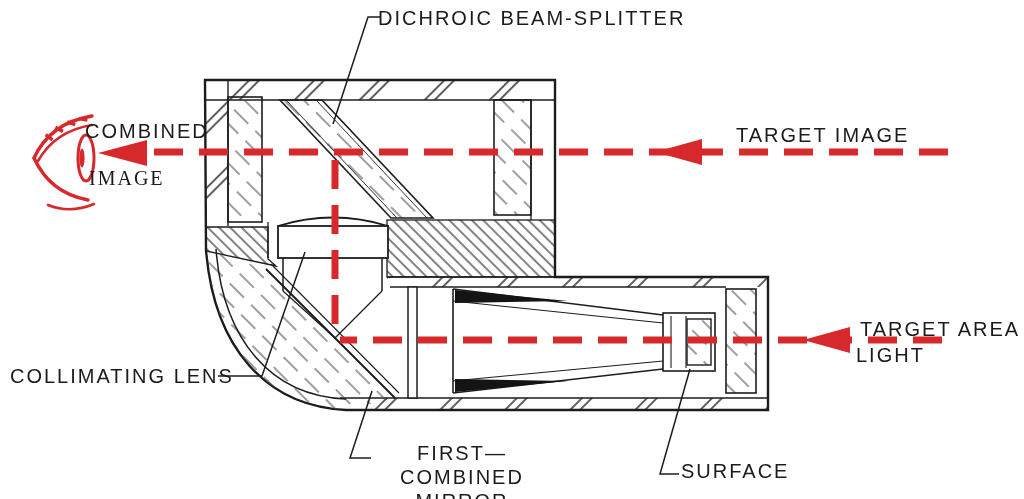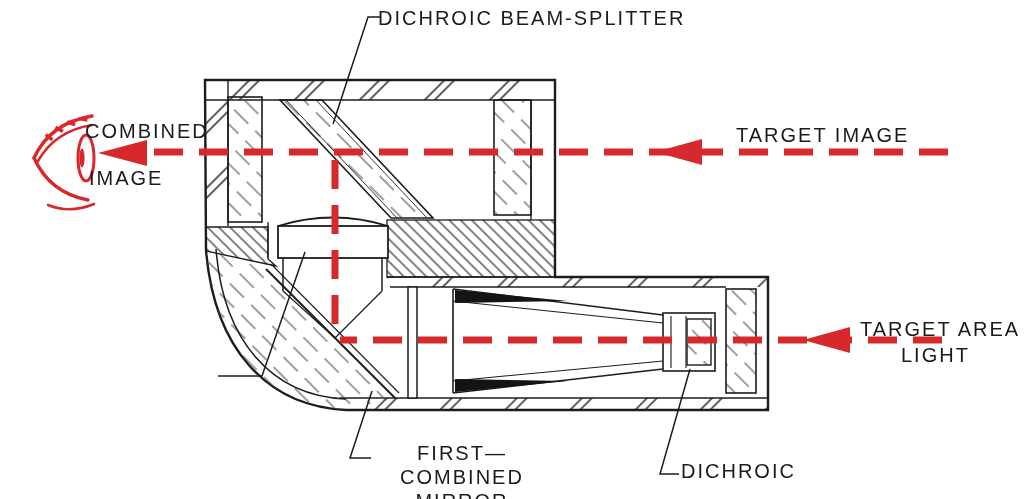--- a/index.html
+++ b/index.html
@@ -139,7 +139,7 @@
 <div class="lbl" style="left:378px;top:6px;">DICHROIC BEAM-SPLITTER</div>
 
 <div class="lbl" style="left:85px;top:119px;">COMBINED</div>
-<div class="lbl" style="left:89px;top:166px;">IMAGE</div>
+<div class="lbl" style="left:89px;top:166px;font-family:Liberation Serif, serif;">IMAGE</div>
 
 <div class="lbl" style="left:736px;top:123px;">TARGET IMAGE</div>
 

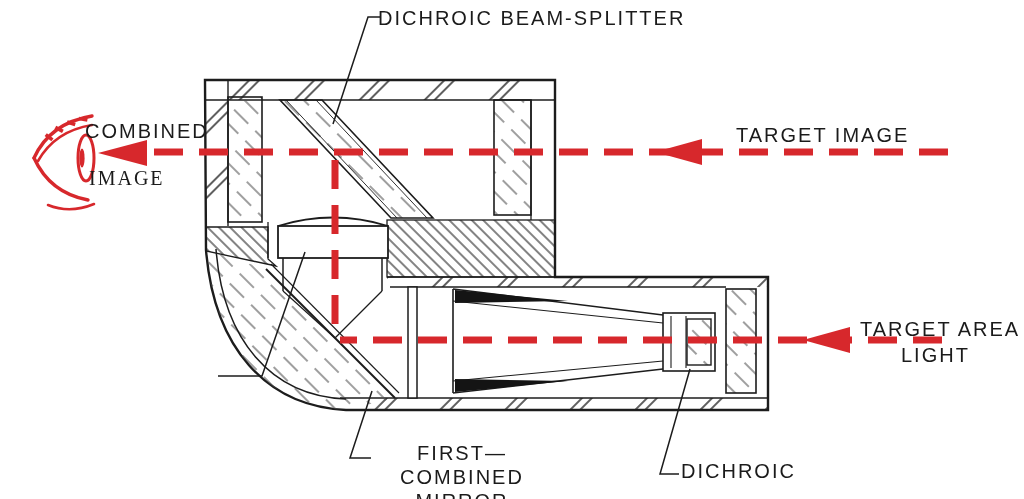--- a/index.html
+++ b/index.html
@@ -144,7 +144,7 @@
 <div class="lbl" style="left:736px;top:123px;">TARGET IMAGE</div>
 
 <div class="lbl" style="left:860px;top:317px;">TARGET AREA</div>
-<div class="lbl" style="left:901px;top:343px;">LIGHT</div>
+<div class="lbl" style="left:856px;top:343px;">LIGHT</div>
 
 
 <div class="lbl lbl-center" style="left:368px;top:441px;width:188px;">

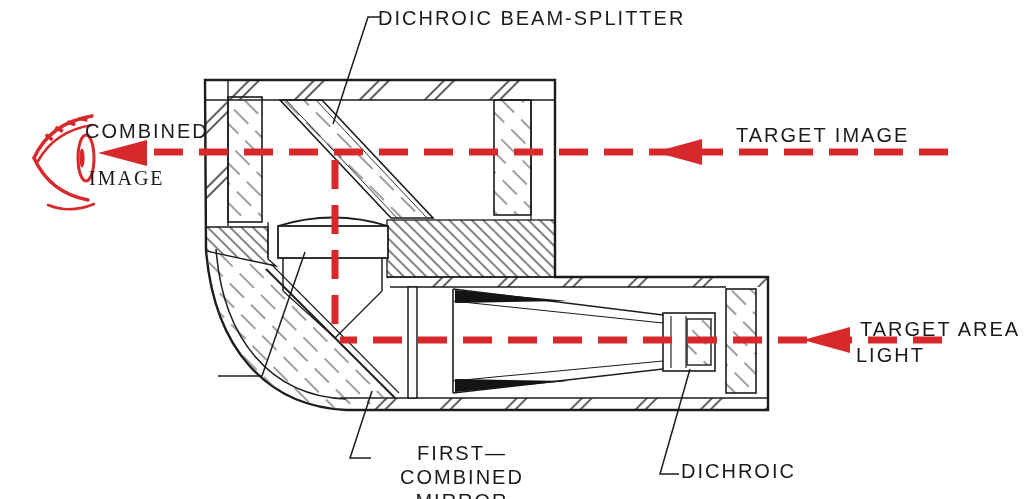--- a/index.html
+++ b/index.html
@@ -146,6 +146,7 @@
 <div class="lbl" style="left:860px;top:317px;">TARGET AREA</div>
 <div class="lbl" style="left:856px;top:343px;">LIGHT</div>
 
+<div class="lbl" style="left:10px;top:364px;">COLLIMATING LENS</div>
 
 <div class="lbl lbl-center" style="left:368px;top:441px;width:188px;">
   <div>FIRST—COMBINED</div>

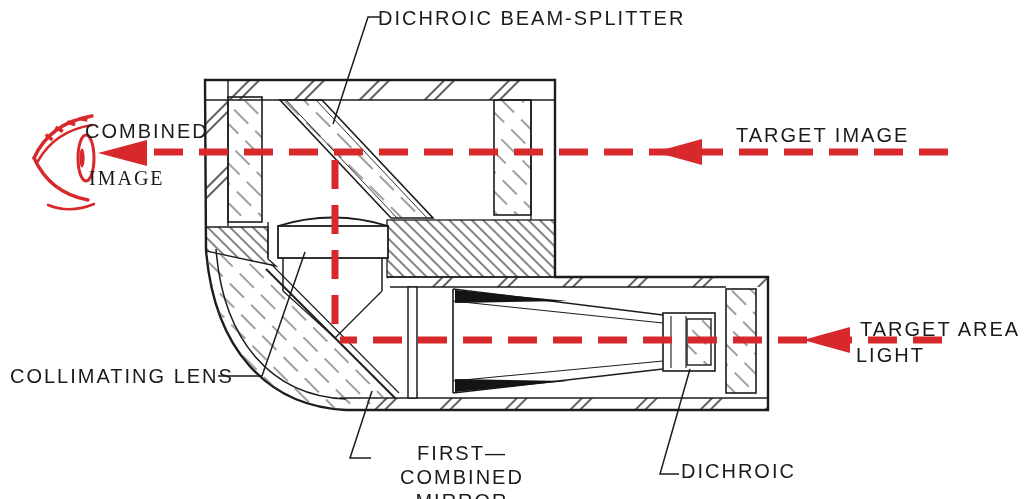--- a/index.html
+++ b/index.html
@@ -153,7 +153,7 @@
   <div>MIRROR</div>
 </div>
 
-<div class="lbl" style="left:681px;top:459px;">DICHROIC</div>
+<div class="lbl" style="left:681px;top:459px;">SURFACE</div>
 
 </div>
 

